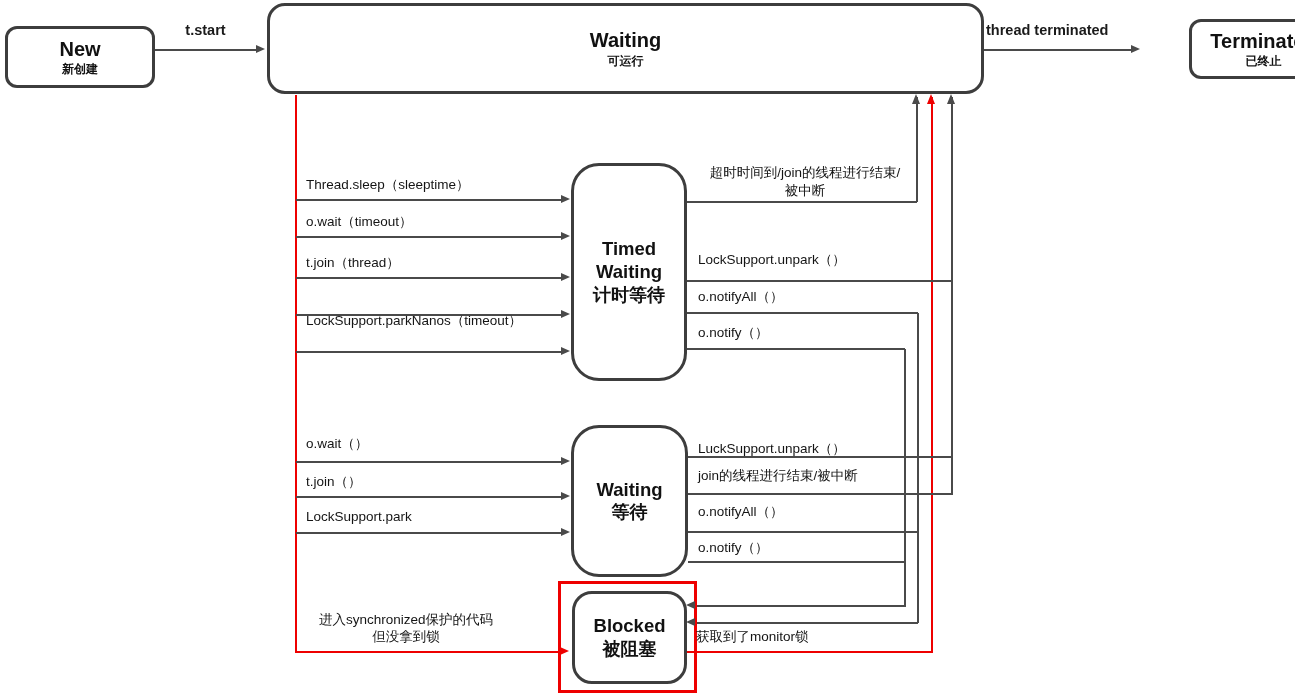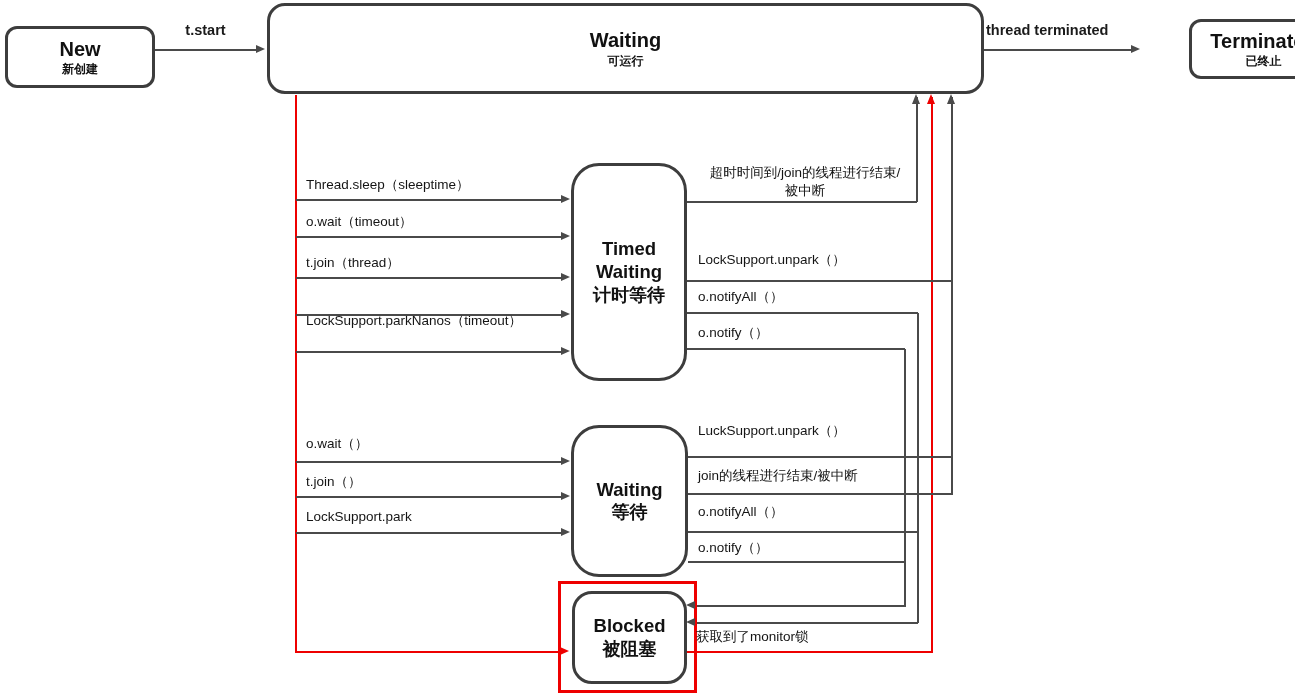--- a/index.html
+++ b/index.html
@@ -134,7 +134,7 @@
   <div class="lbl" style="left:698px;top:324px;">o.notify（）</div>
   <div class="hl" style="left:687px;top:348px;width:218px;"></div>
 
-  <div class="lbl" style="left:698px;top:422px;text-align:right;">LuckSupport.unpark（）</div>
+  <div class="lbl" style="left:698px;top:440px;text-align:right;">LuckSupport.unpark（）</div>
   <div class="hl" style="left:688px;top:456px;width:264px;"></div>
 
   <div class="lbl" style="left:698px;top:467px;">join的线程进行结束/被中断</div>

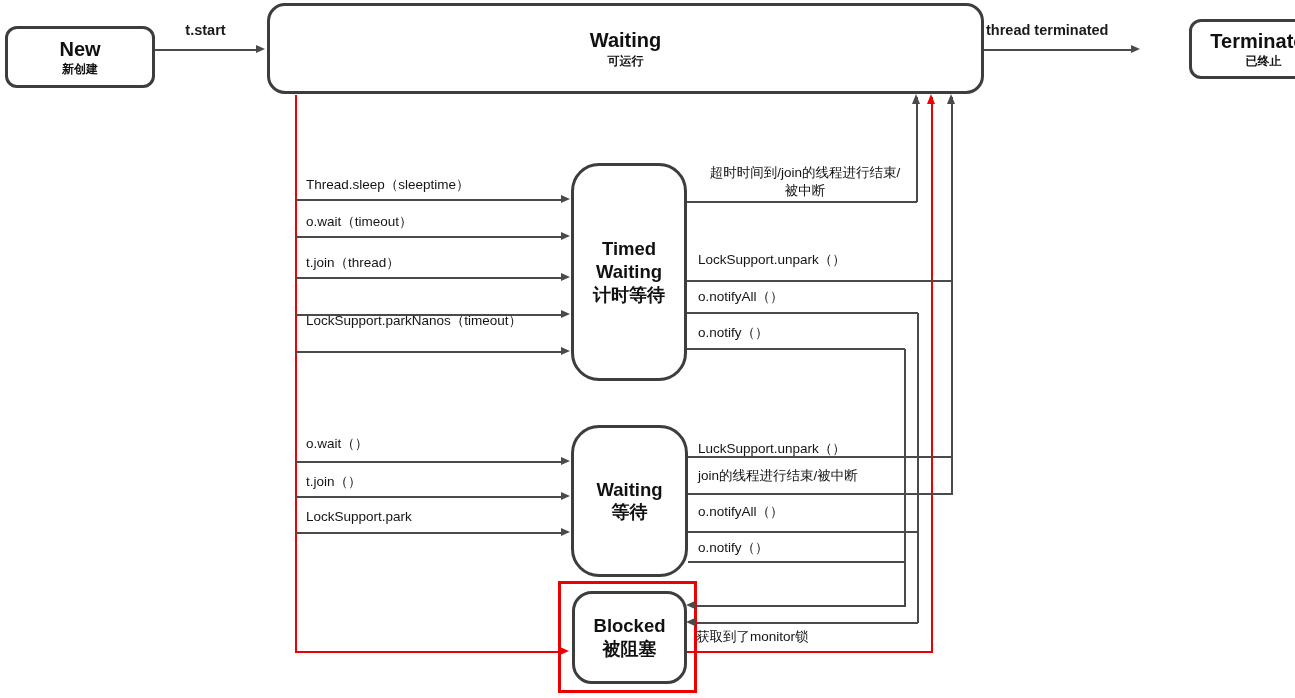--- a/index.html
+++ b/index.html
@@ -80,6 +80,10 @@
   <div class="vl redline" style="left:295px;top:95px;height:557px;"></div>
   <div class="hl redline" style="left:295px;top:651px;width:266px;"></div>
   <div class="ar redar r" style="left:560px;top:647px;"></div>
+  <div class="lbl c" style="left:300px;top:611px;width:212px;line-height:17px;">
+    <span>进入synchronized保护的代码</span><br>
+    <span>但没拿到锁</span>
+  </div>
 
   <div class="hl redline" style="left:687px;top:651px;width:246px;"></div>
   <div class="vl redline" style="left:931px;top:97px;height:555px;"></div>

